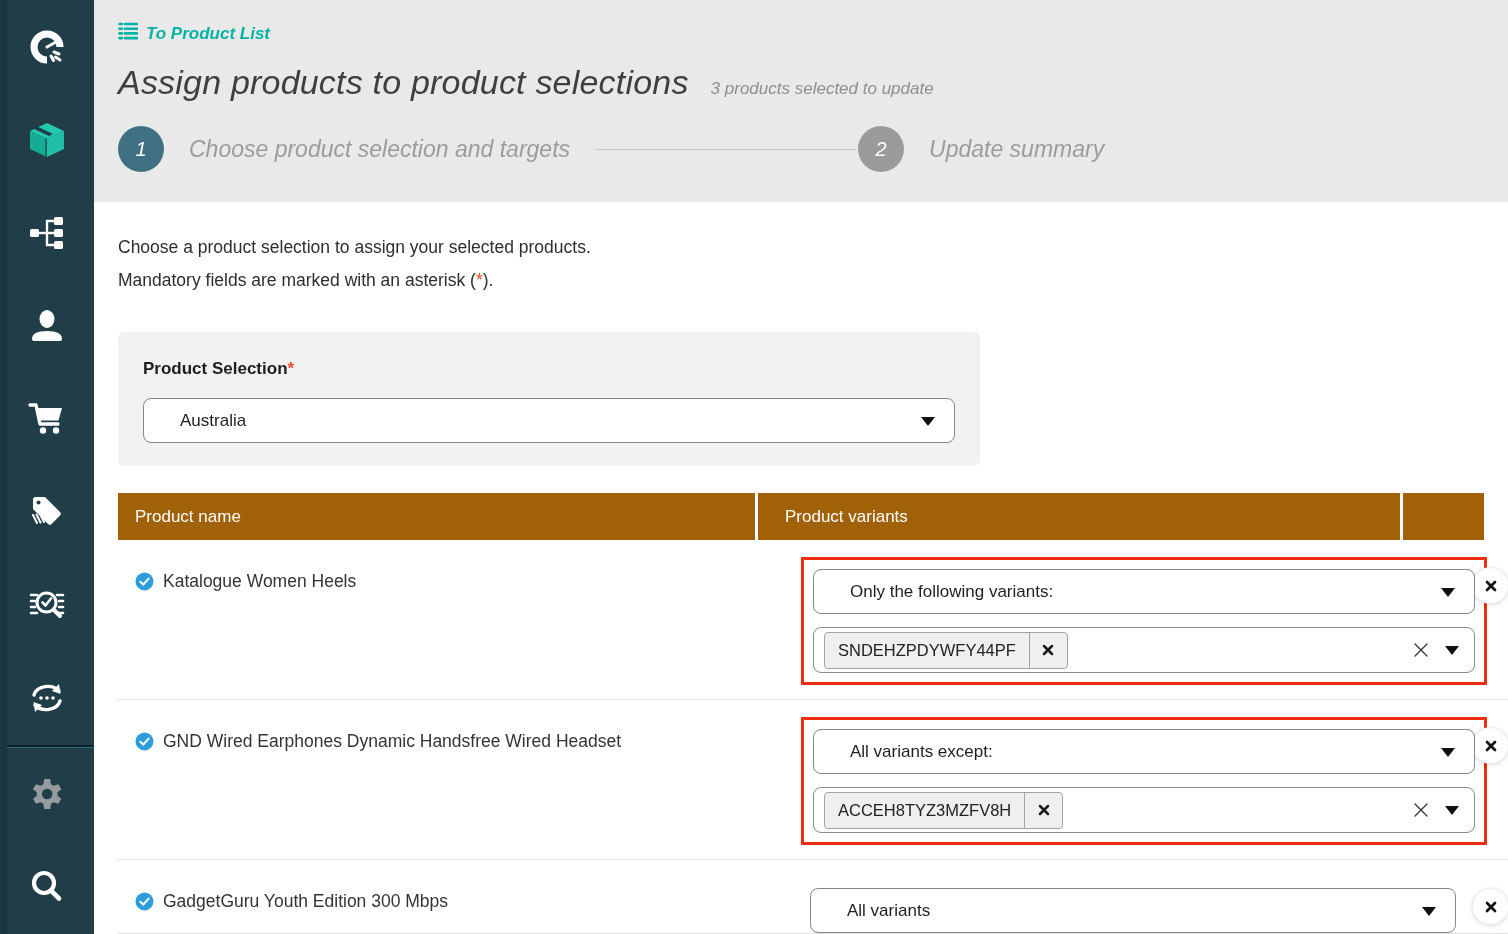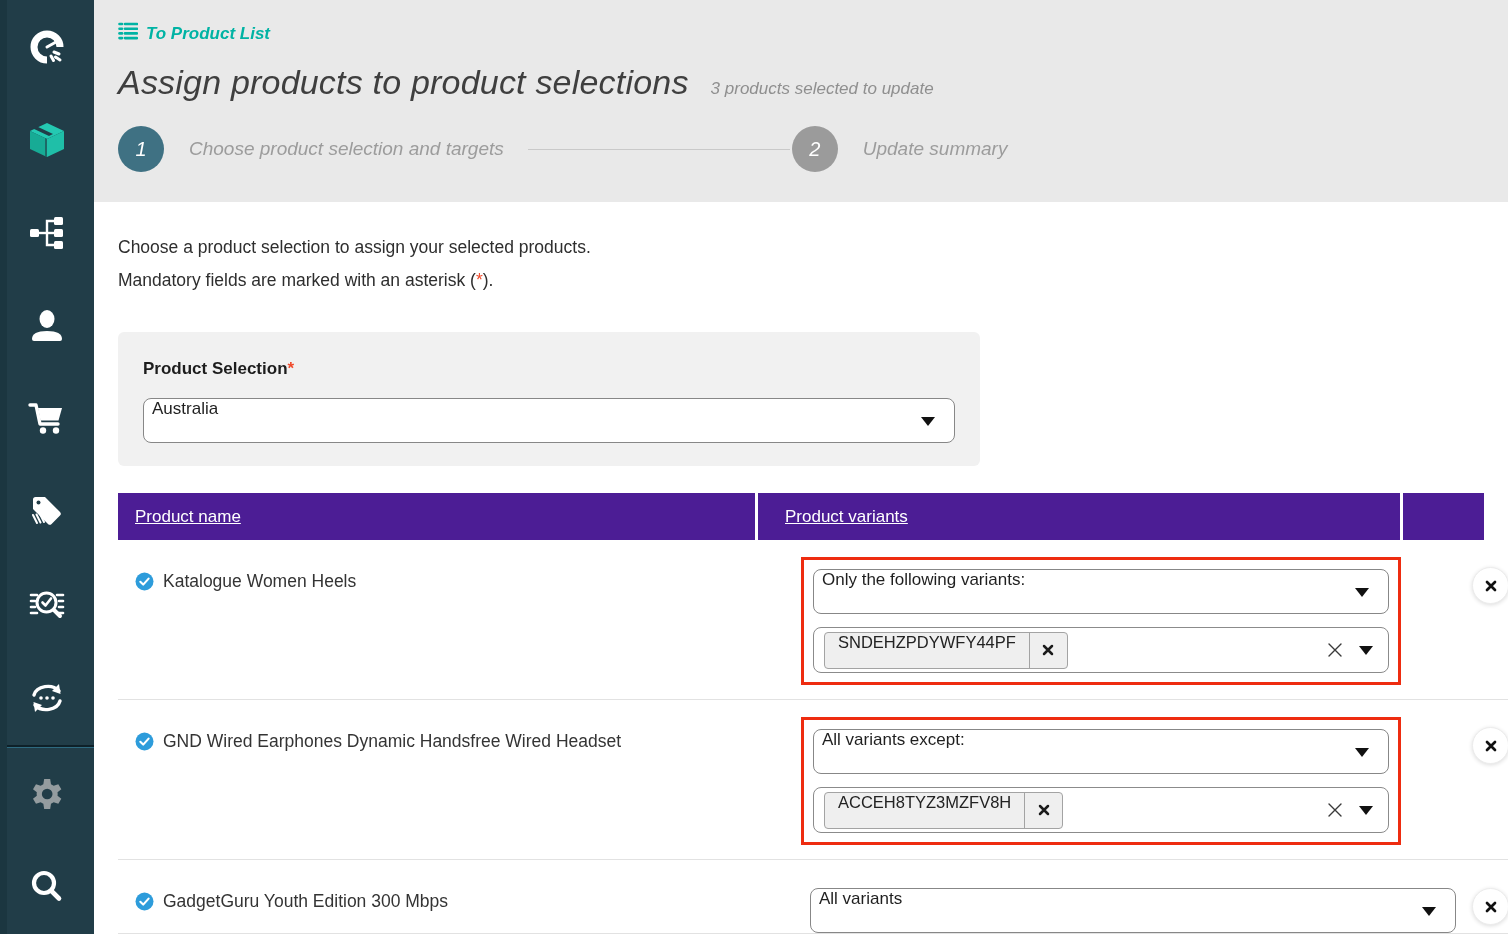--- a/index.html
+++ b/index.html
@@ -25,7 +25,7 @@
   .step-circle { width:46px; height:46px; border-radius:50%; color:#fff; font-size:20px; display:flex; align-items:center; justify-content:center; flex:none; }
   .step-circle.active { background:#3f7183; }
   .step-circle.inactive { background:#9b9b9b; }
-  .step-label { font-size:19px; color:#9c9c9c; margin-left:25px; }
+  .step-label { font-size:23px; color:#9c9c9c; margin-left:25px; }
   .step-line { width:262px; height:0; border-top:1px solid #c9c9c9; margin:0 2px 0 24px; }
 
   .content { padding-left:24px; }

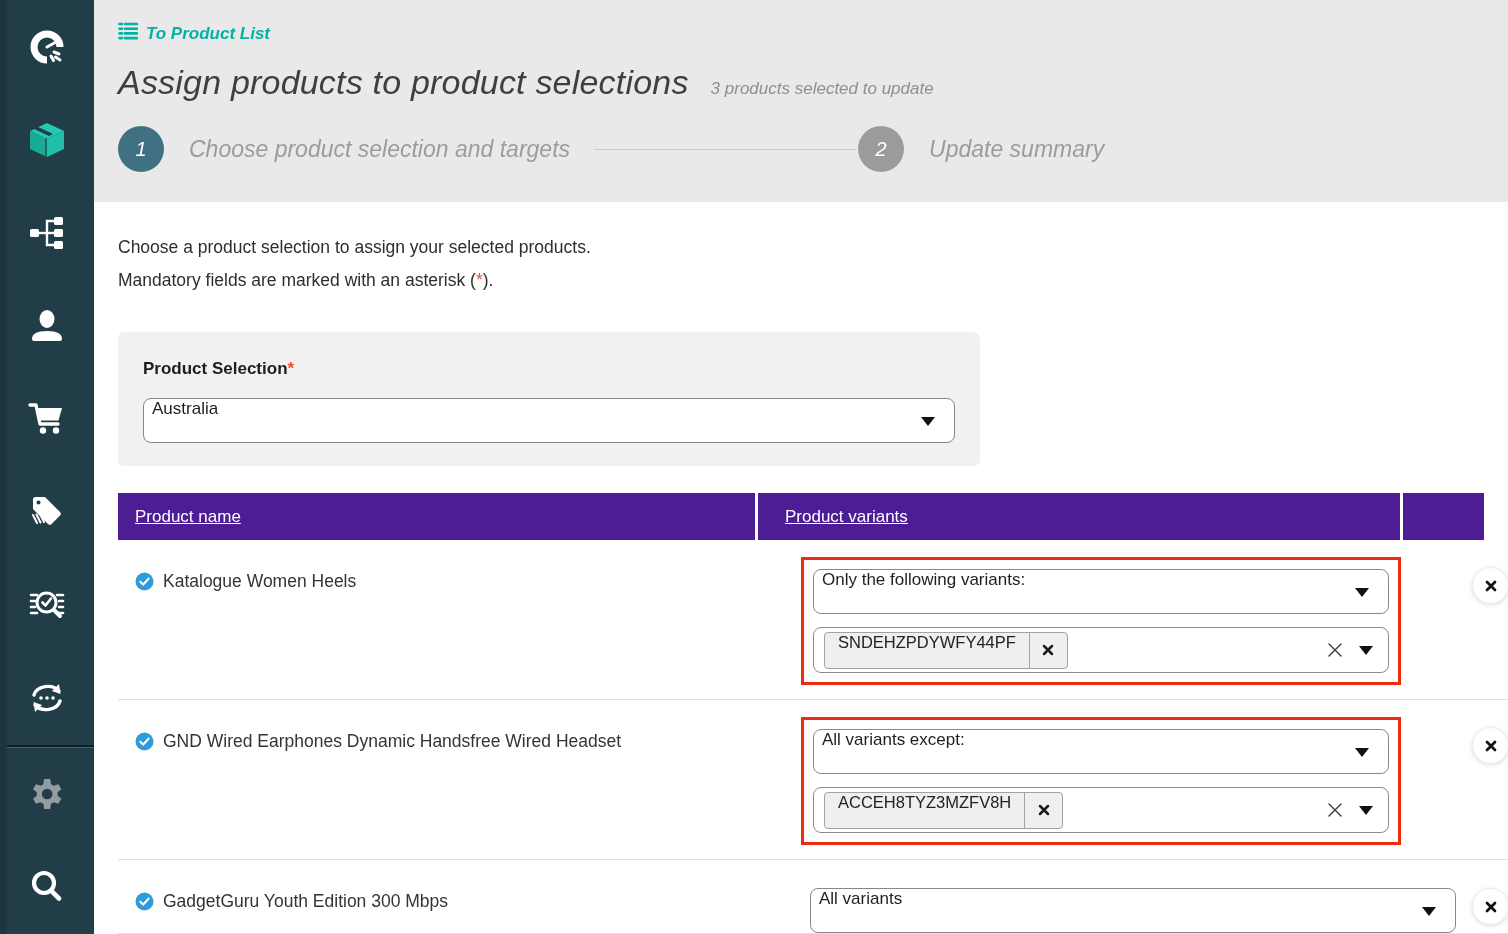--- a/index.html
+++ b/index.html
@@ -34,7 +34,7 @@
 
   .selection-panel { margin-top:35px; width:862px; background:#f1f1f1; border-radius:6px; padding:27px 25px 23px 25px; }
   .panel-label { font-size:17px; font-weight:700; color:#1d1d1d; }
-  .select { position:relative; height:45px; background:#fff; border:1px solid #878787; border-radius:8px; display:flex; padding:0 44px 0 8px; font-size:17px; color:#1f1f1f; cursor:pointer; }
+  .select { position:relative; height:45px; background:#fff; border:1px solid #878787; border-radius:8px; display:flex; align-items:center; padding:0 44px 0 36px; font-size:17px; color:#1f1f1f; cursor:pointer; }
   .selection-panel .select { margin-top:19px; }
   .caret { width:0; height:0; border-left:7px solid transparent; border-right:7px solid transparent; border-top:9px solid #111; }
   .select .caret { position:absolute; right:19px; top:50%; margin-top:-4px; }

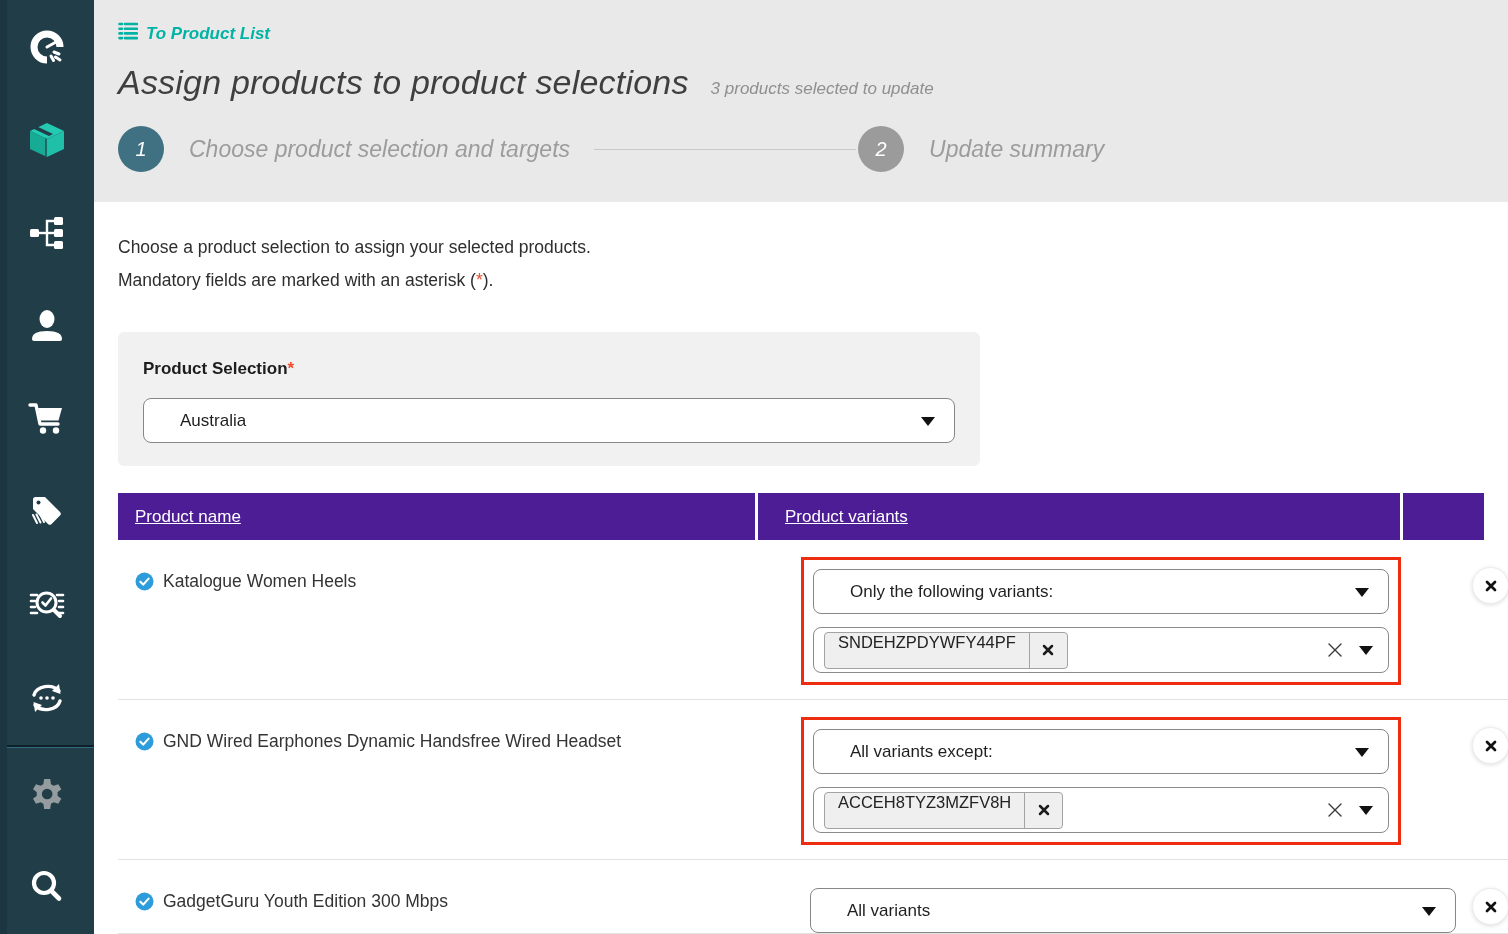--- a/index.html
+++ b/index.html
@@ -42,7 +42,7 @@
   
   .table { margin-top:27px; }
   .thead { display:flex; height:47px; font-size:17px; color:#fff; }
-  .th { background:#4c1d95; display:flex; align-items:center;text-decoration:underline; }
+  .th { background:#a16207; display:flex; align-items:center; }
   .th-name { width:637px; padding-left:17px; margin-right:3px; }
   .th-variants { width:642px; padding-left:27px; margin-right:3px; }
   .th-actions { width:81px; }

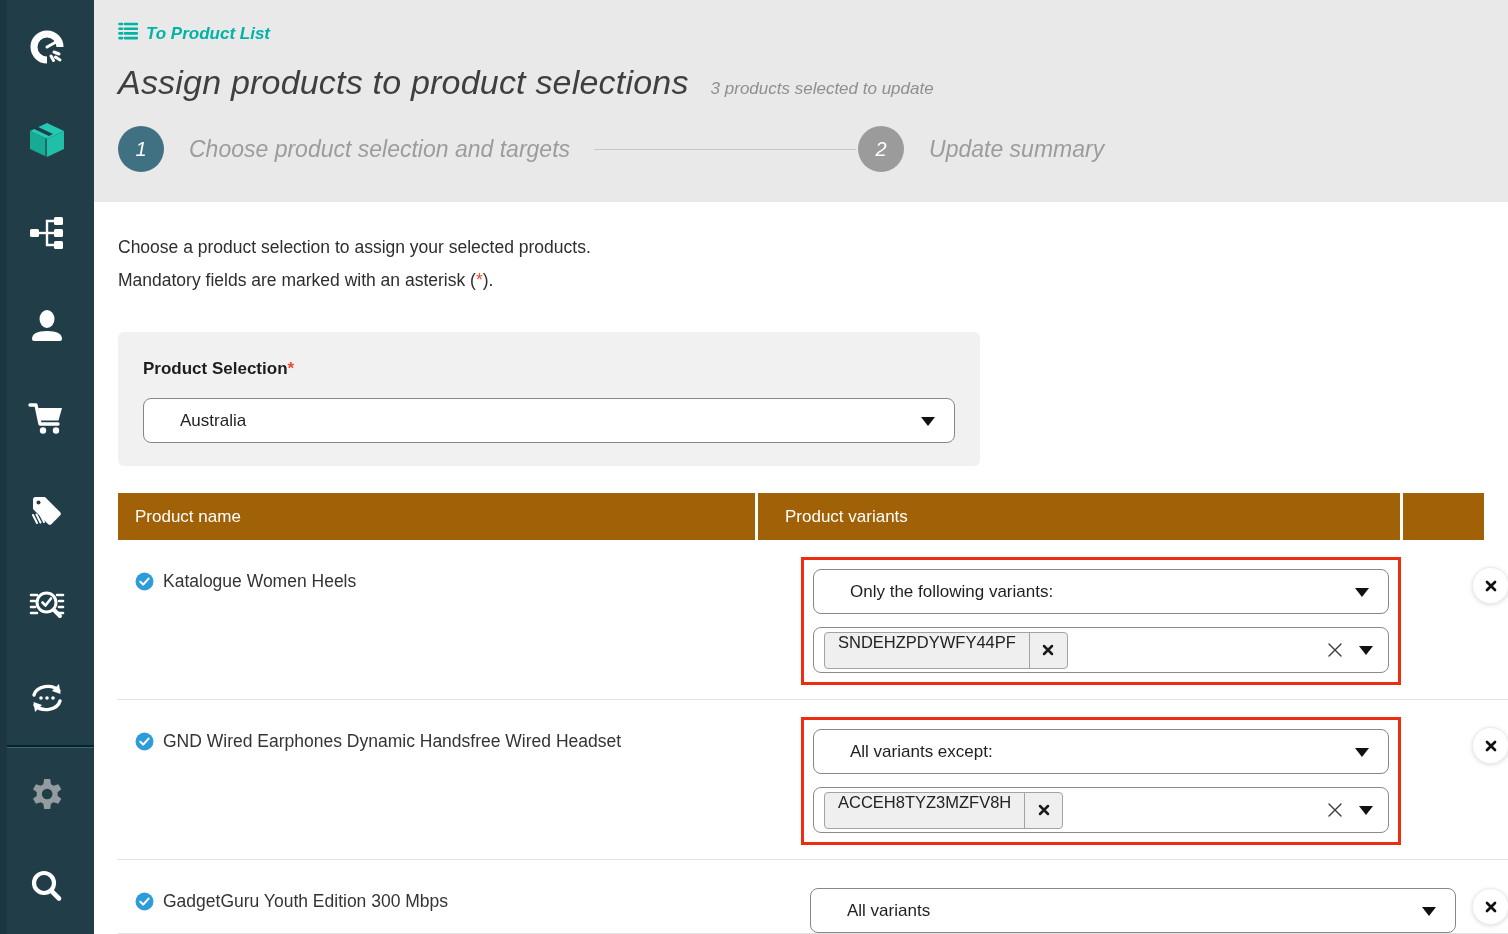--- a/index.html
+++ b/index.html
@@ -53,7 +53,7 @@
   .cell-variants { width:642px; }
   .cell-actions { width:84px; }
 
-  .highlight-box { margin:17px 0 14px 19px; width:600px; border:3px solid #ee2c10; padding:9px; }
+  .highlight-box { margin:17px 0 14px 19px; width:686px; border:3px solid #ee2c10; padding:9px; }
   .row .select { width:100%; }
   .multiselect { margin-top:13px; height:46px; border:1px solid #8b8b8b; border-radius:8px; background:#fff; display:flex; align-items:center; padding:0 15px 0 10px; }
   .chip { display:flex; height:37px; background:#efefef; border:1px solid #a3a3a3; border-radius:4px; overflow:hidden; }

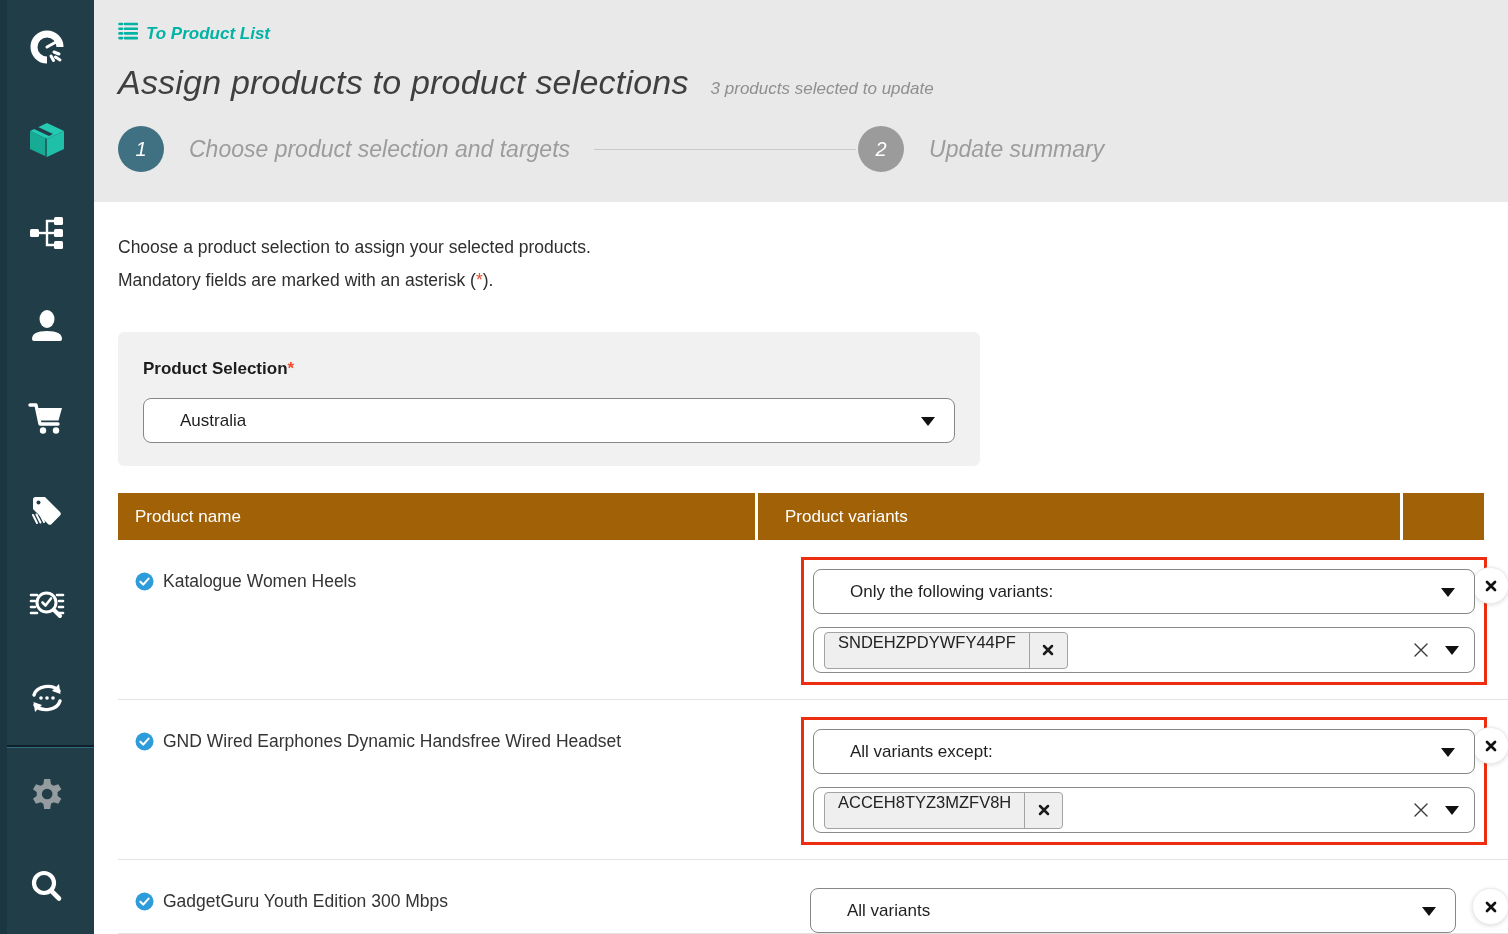--- a/index.html
+++ b/index.html
@@ -56,7 +56,7 @@
   .highlight-box { margin:17px 0 14px 19px; width:686px; border:3px solid #ee2c10; padding:9px; }
   .row .select { width:100%; }
   .multiselect { margin-top:13px; height:46px; border:1px solid #8b8b8b; border-radius:8px; background:#fff; display:flex; align-items:center; padding:0 15px 0 10px; }
-  .chip { display:flex; height:37px; background:#efefef; border:1px solid #a3a3a3; border-radius:4px; overflow:hidden; }
+  .chip { display:flex; align-items:center; height:37px; background:#efefef; border:1px solid #a3a3a3; border-radius:4px; overflow:hidden; }
   .chip-label { padding:0 13px; font-size:16.5px; color:#222; white-space:nowrap; }
   .chip-x { width:38px; height:100%; border-left:1px solid #a3a3a3; display:flex; align-items:center; justify-content:center; cursor:pointer; }
   .ms-spacer { flex:1; }

